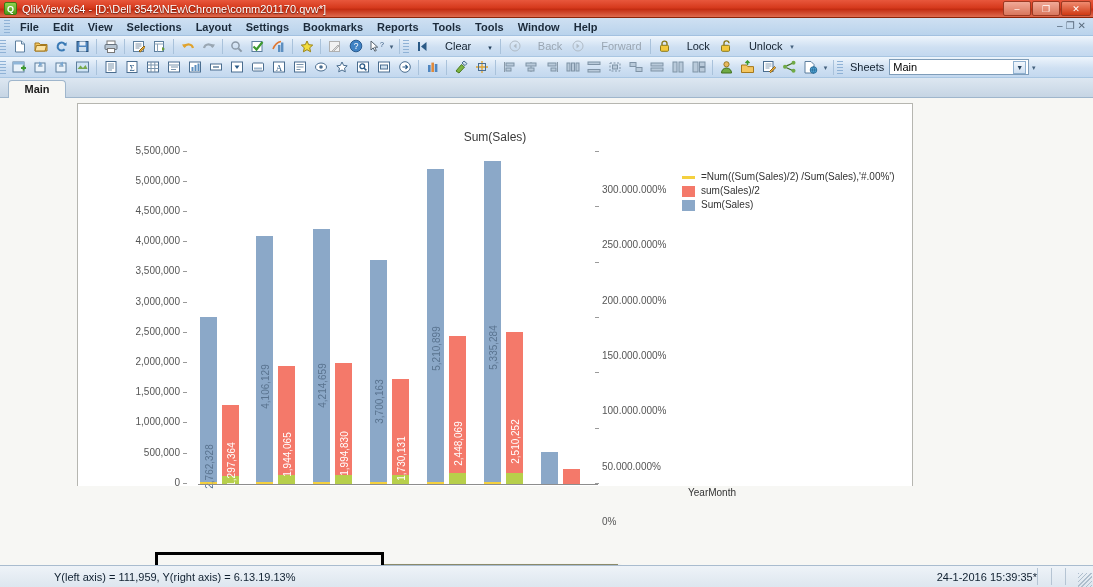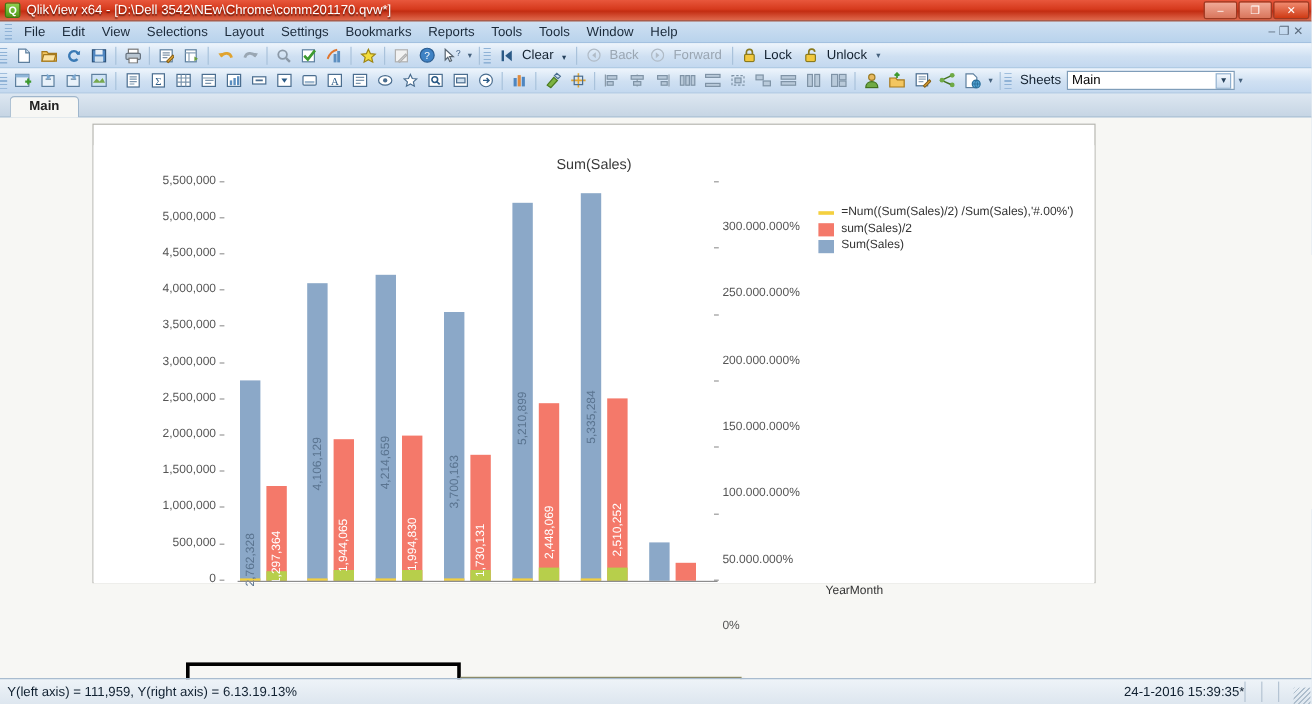--- a/index.html
+++ b/index.html
@@ -45,7 +45,7 @@
   }
   .grip{ width:6px;height:13px;margin-right:3px;
     background:repeating-linear-gradient(to bottom,#8fb2d6 0 1px,transparent 1px 3px);}
-  .menubar .mi{ padding:1px 7px; color:#1b2a3a; font-size:11px; cursor:default;}
+  .menubar .mi{ padding:1px 7px; color:#1b2a3a; font-size:11px; cursor:default;font-weight:bold;}
   .minmax{ position:absolute; right:4px; top:2px; color:#5a6b7d; font-size:10px; letter-spacing:3px;}
 
   

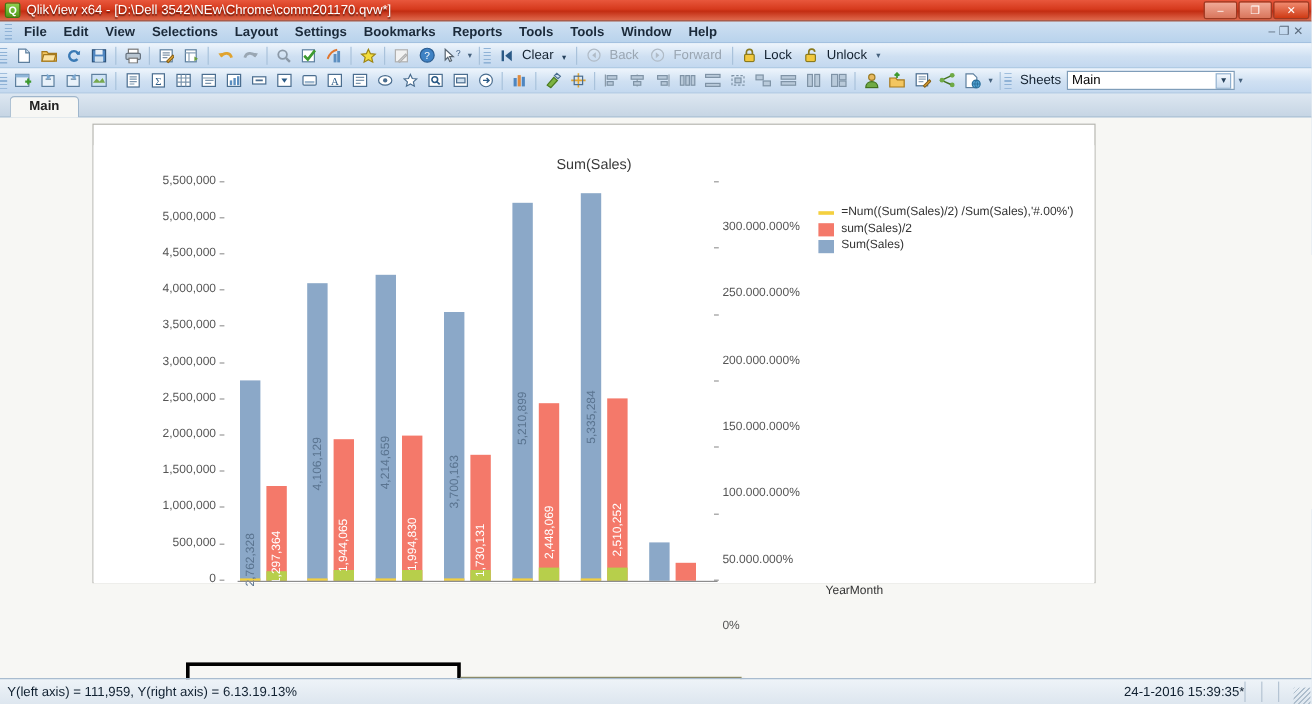--- a/index.html
+++ b/index.html
@@ -65,7 +65,7 @@
     color:#2c4a66;
   }
   .tbtn svg{ display:block; }
-  .tbtn-txt{ display:flex;align-items:flex-end;gap:7px;padding:1px 5px;border-radius:2px;color:#13212f;font-size:11px;}
+  .tbtn-txt{ display:flex;align-items:flex-end;gap:17px;padding:1px 5px;border-radius:2px;color:#13212f;font-size:11px;}
   .tbtn-txt.dis{ color:#9aa6b2; }
   .overflow{ width:9px;height:18px;display:flex;flex-direction:column;align-items:center;justify-content:center;color:#45617d;font-size:7px;line-height:5px;}
   .sheetsbox{ display:flex;align-items:center;gap:5px;margin-left:4px;}

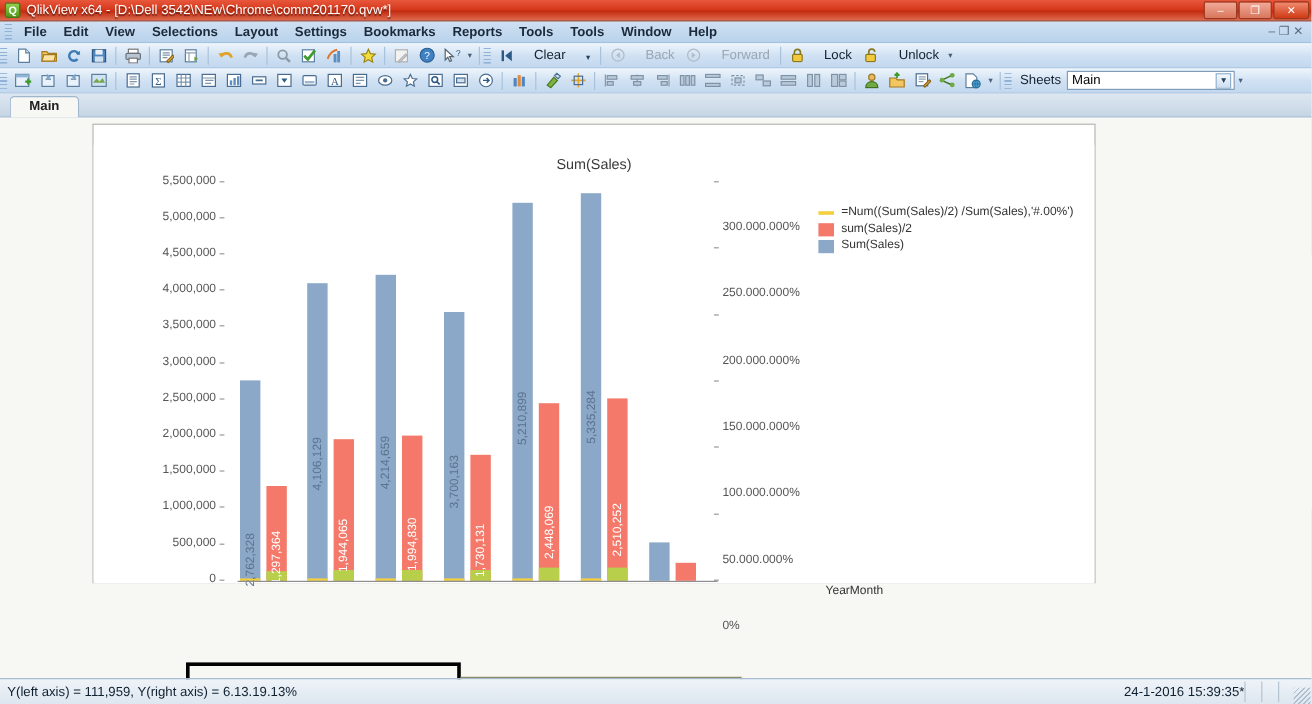--- a/index.html
+++ b/index.html
@@ -157,7 +157,7 @@
     position:absolute; left:0; top:565px; width:1093px; height:22px;
     background:linear-gradient(to bottom,#eef3f8,#dde6ef);
     border-top:1px solid #a9bccf;
-    display:flex;align-items:center;
+    display:flex;align-items:center;padding-left:48px;
   }
   .statusbar .sl{ margin-left:6px; font-size:11px; color:#102030;}
   .statusbar .sr{ position:absolute; right:56px; font-size:11px; color:#102030;}

